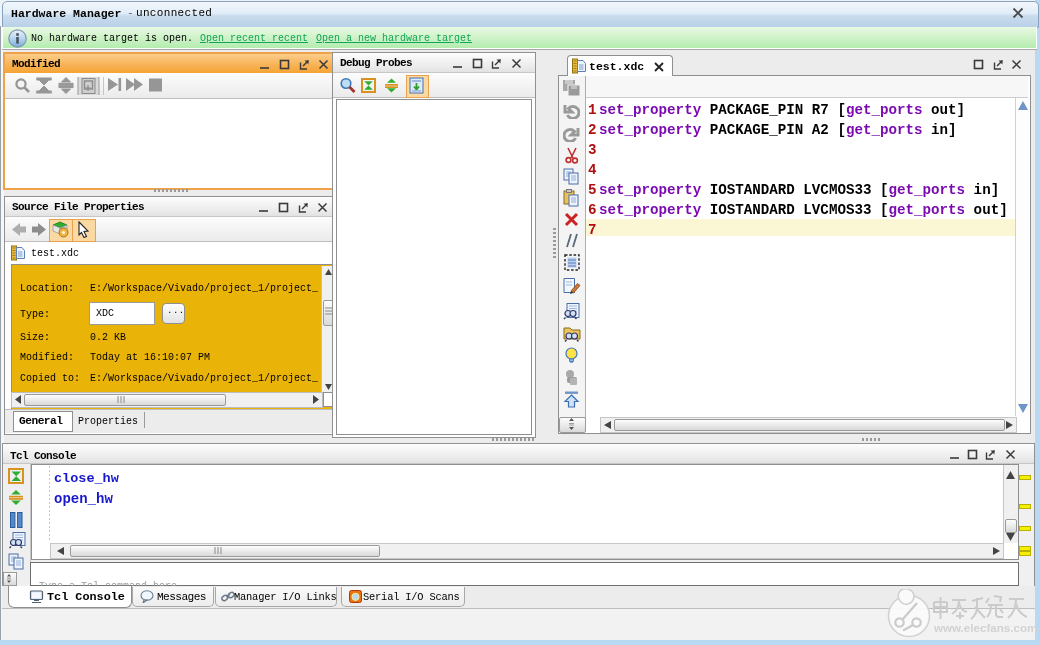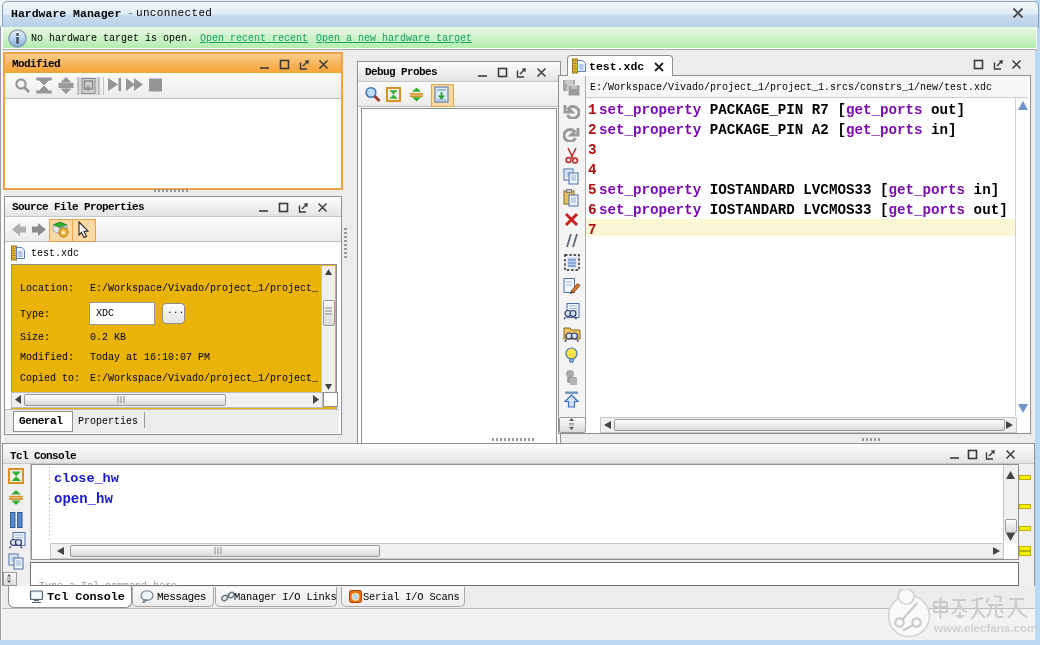--- a/index.html
+++ b/index.html
@@ -220,7 +220,7 @@
   <div class="abs" style="left:344px;top:228px;width:3px;height:30px;background:repeating-linear-gradient(180deg,#9a9a9a 0 2px,transparent 2px 4px);"></div>
   <div class="abs" style="left:553px;top:228px;width:3px;height:30px;background:repeating-linear-gradient(180deg,#9a9a9a 0 2px,transparent 2px 4px);"></div>
 
-  <div class="panel" style="left:357px;top:52px;width:202px;height:384px;margin-top:9px;">
+  <div class="panel" style="left:332px;top:52px;width:202px;height:384px;">
     <div class="ptitle"></div>
     <div class="ptext">Debug Probes</div>
     <svg class="wc" style="left:118px;" viewBox="0 0 13 13">

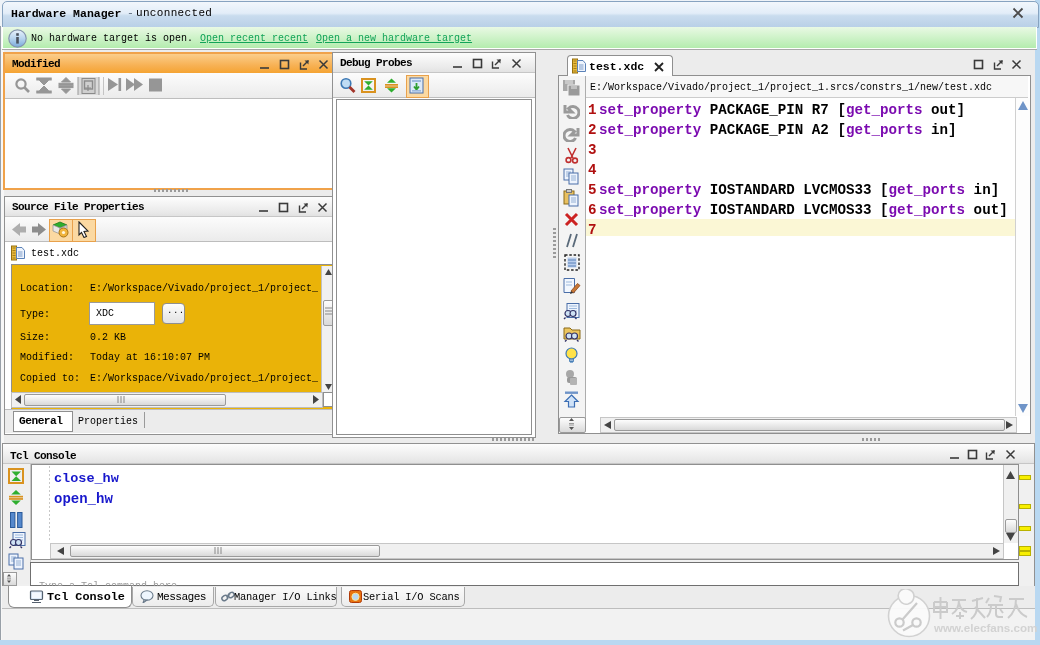--- a/index.html
+++ b/index.html
@@ -392,7 +392,6 @@
     </div>
 
     <div class="abs" style="left:28px;top:24px;width:442px;height:21px;background:#f7f7f7;border-bottom:1px solid #cccccc;"></div>
-    <div class="abs ui10" style="left:32px;top:30px;">E:/Workspace/Vivado/project_1/project_1.srcs/constrs_1/new/test.xdc</div>
 
     <div class="abs" style="left:28px;top:48px;width:431px;height:316px;background:#fff;font-size:14.2px;font-weight:bold;letter-spacing:0;white-space:pre;line-height:20px;" id="code"><div class="abs" style="left:0;top:119px;width:431px;height:17px;background:#fbf7d5;"></div><div class="abs" style="left:2px;top:0;color:#b01010;">1
 2

